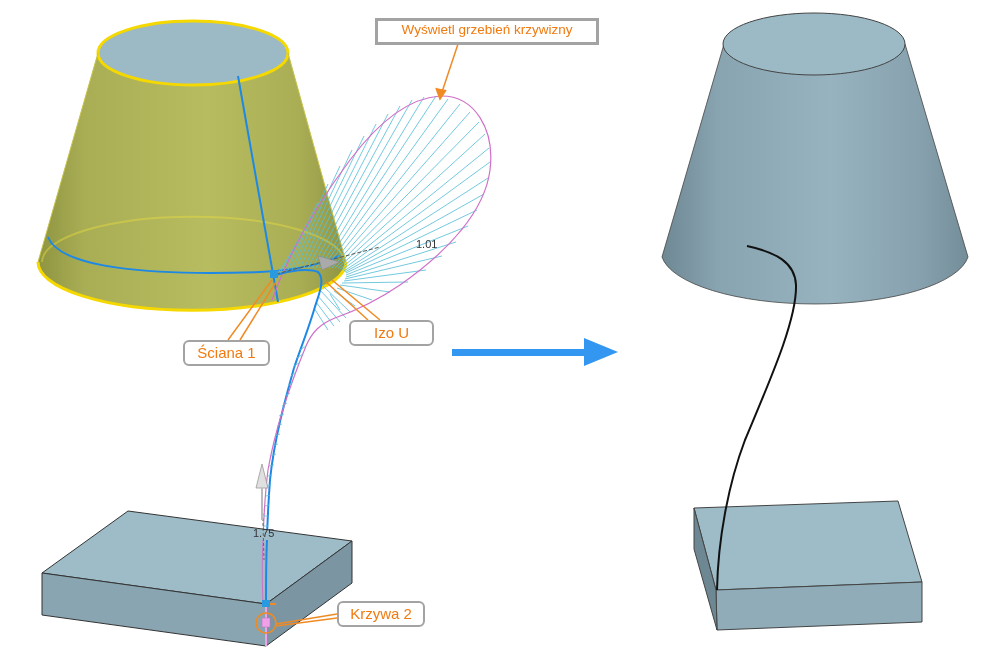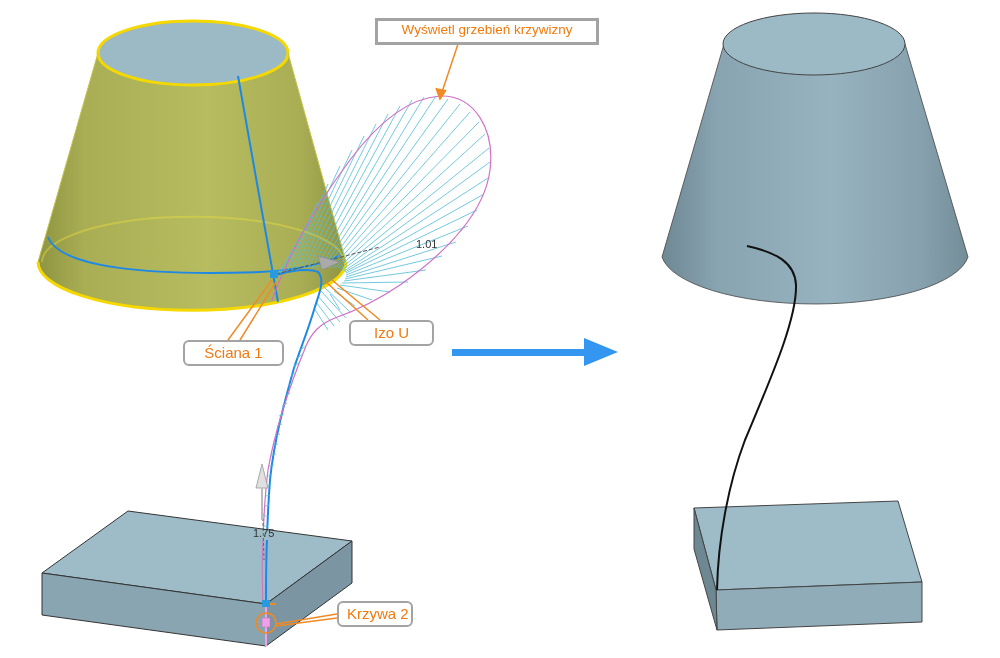--- a/index.html
+++ b/index.html
@@ -199,7 +199,7 @@
 
 <div class="callout square" style="left:375px; top:18px; width:224px; height:27px;">Wyświetl grzebień krzywizny</div>
 
-<div class="callout" style="left:183px; top:340px; width:101px; height:26px;">Ściana 1</div>
+<div class="callout" style="left:183px; top:340px; width:87px; height:26px;">Ściana 1</div>
 
 <div class="callout" style="left:349px; top:320px; width:85px; height:26px;">Izo U</div>
 

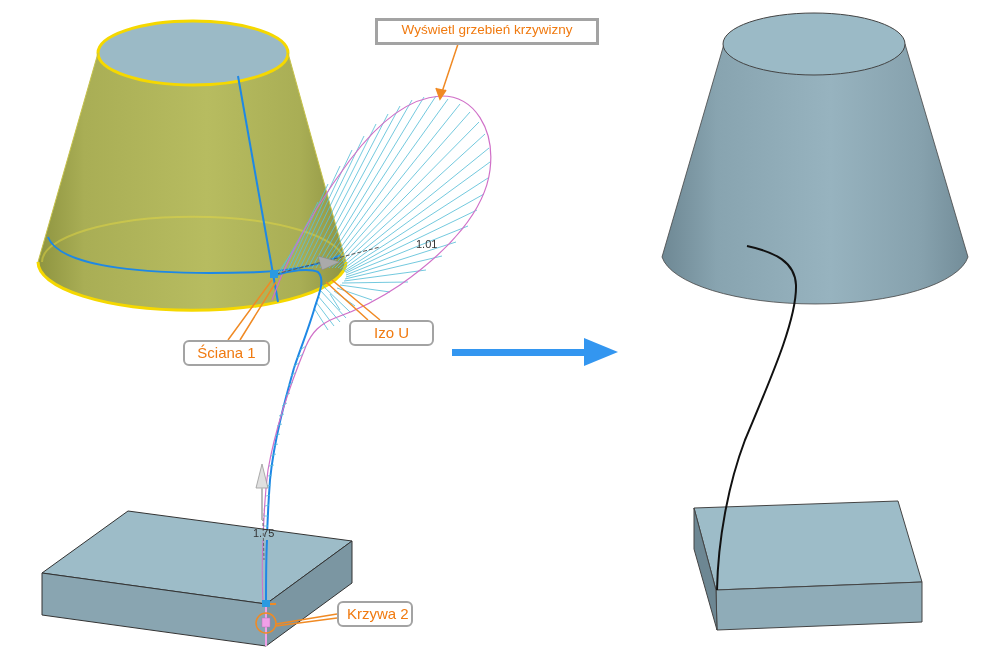--- a/index.html
+++ b/index.html
@@ -203,7 +203,7 @@
 
 <div class="callout" style="left:349px; top:320px; width:85px; height:26px;">Izo U</div>
 
-<div class="callout" style="left:337px; top:601px; width:76px; height:26px;">Krzywa 2</div>
+<div class="callout" style="left:337px; top:601px; width:88px; height:26px;">Krzywa 2</div>
 
 <div class="dim-label" style="left:390px; top:238px;margin-left:26px;">1.01</div>
 <div class="dim-label" style="left:253px; top:527px;text-align:right;">1.75</div>

